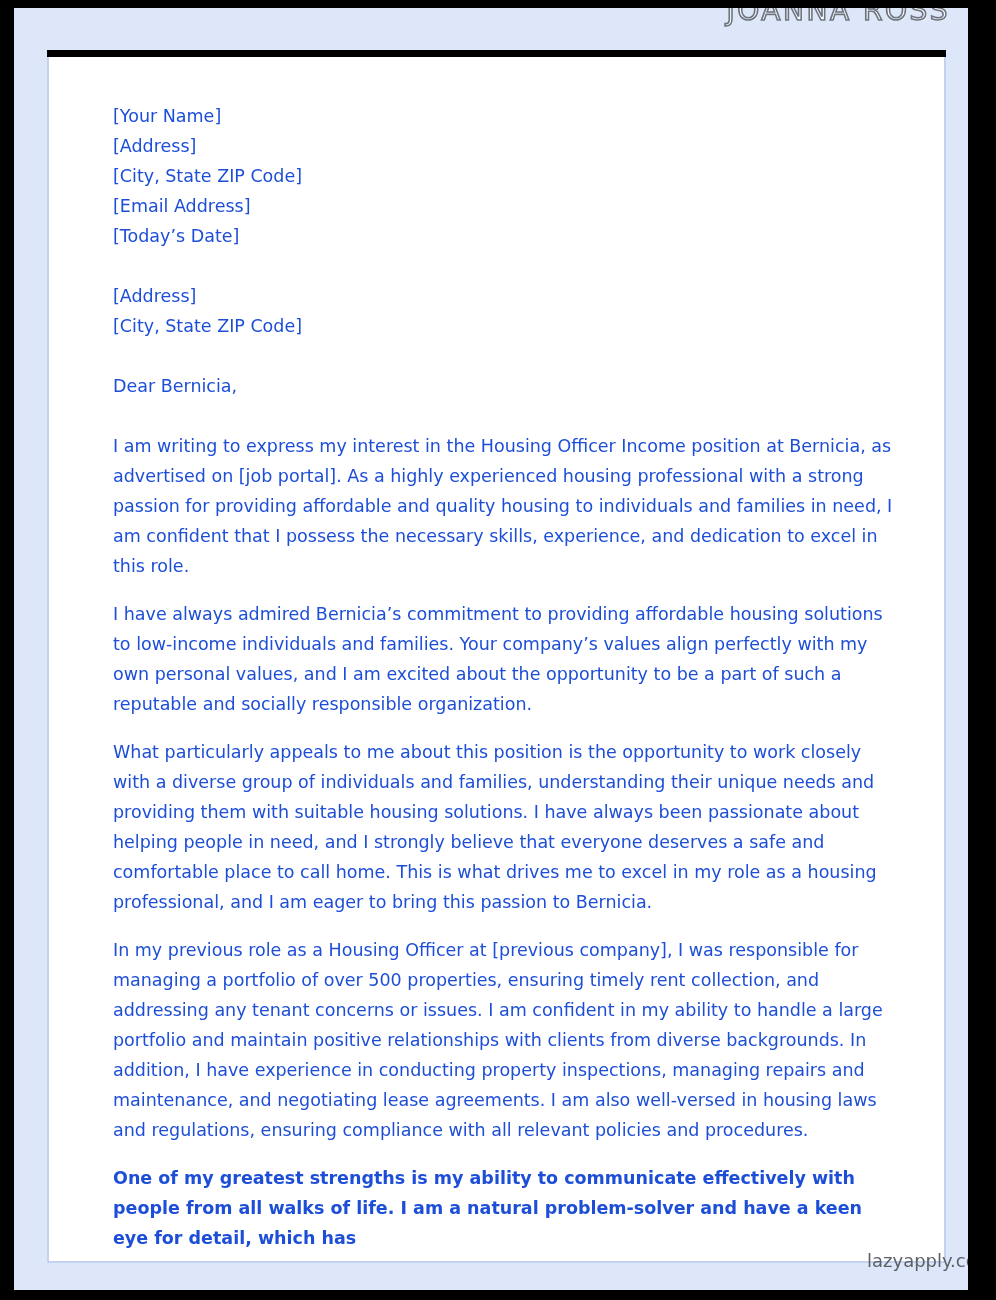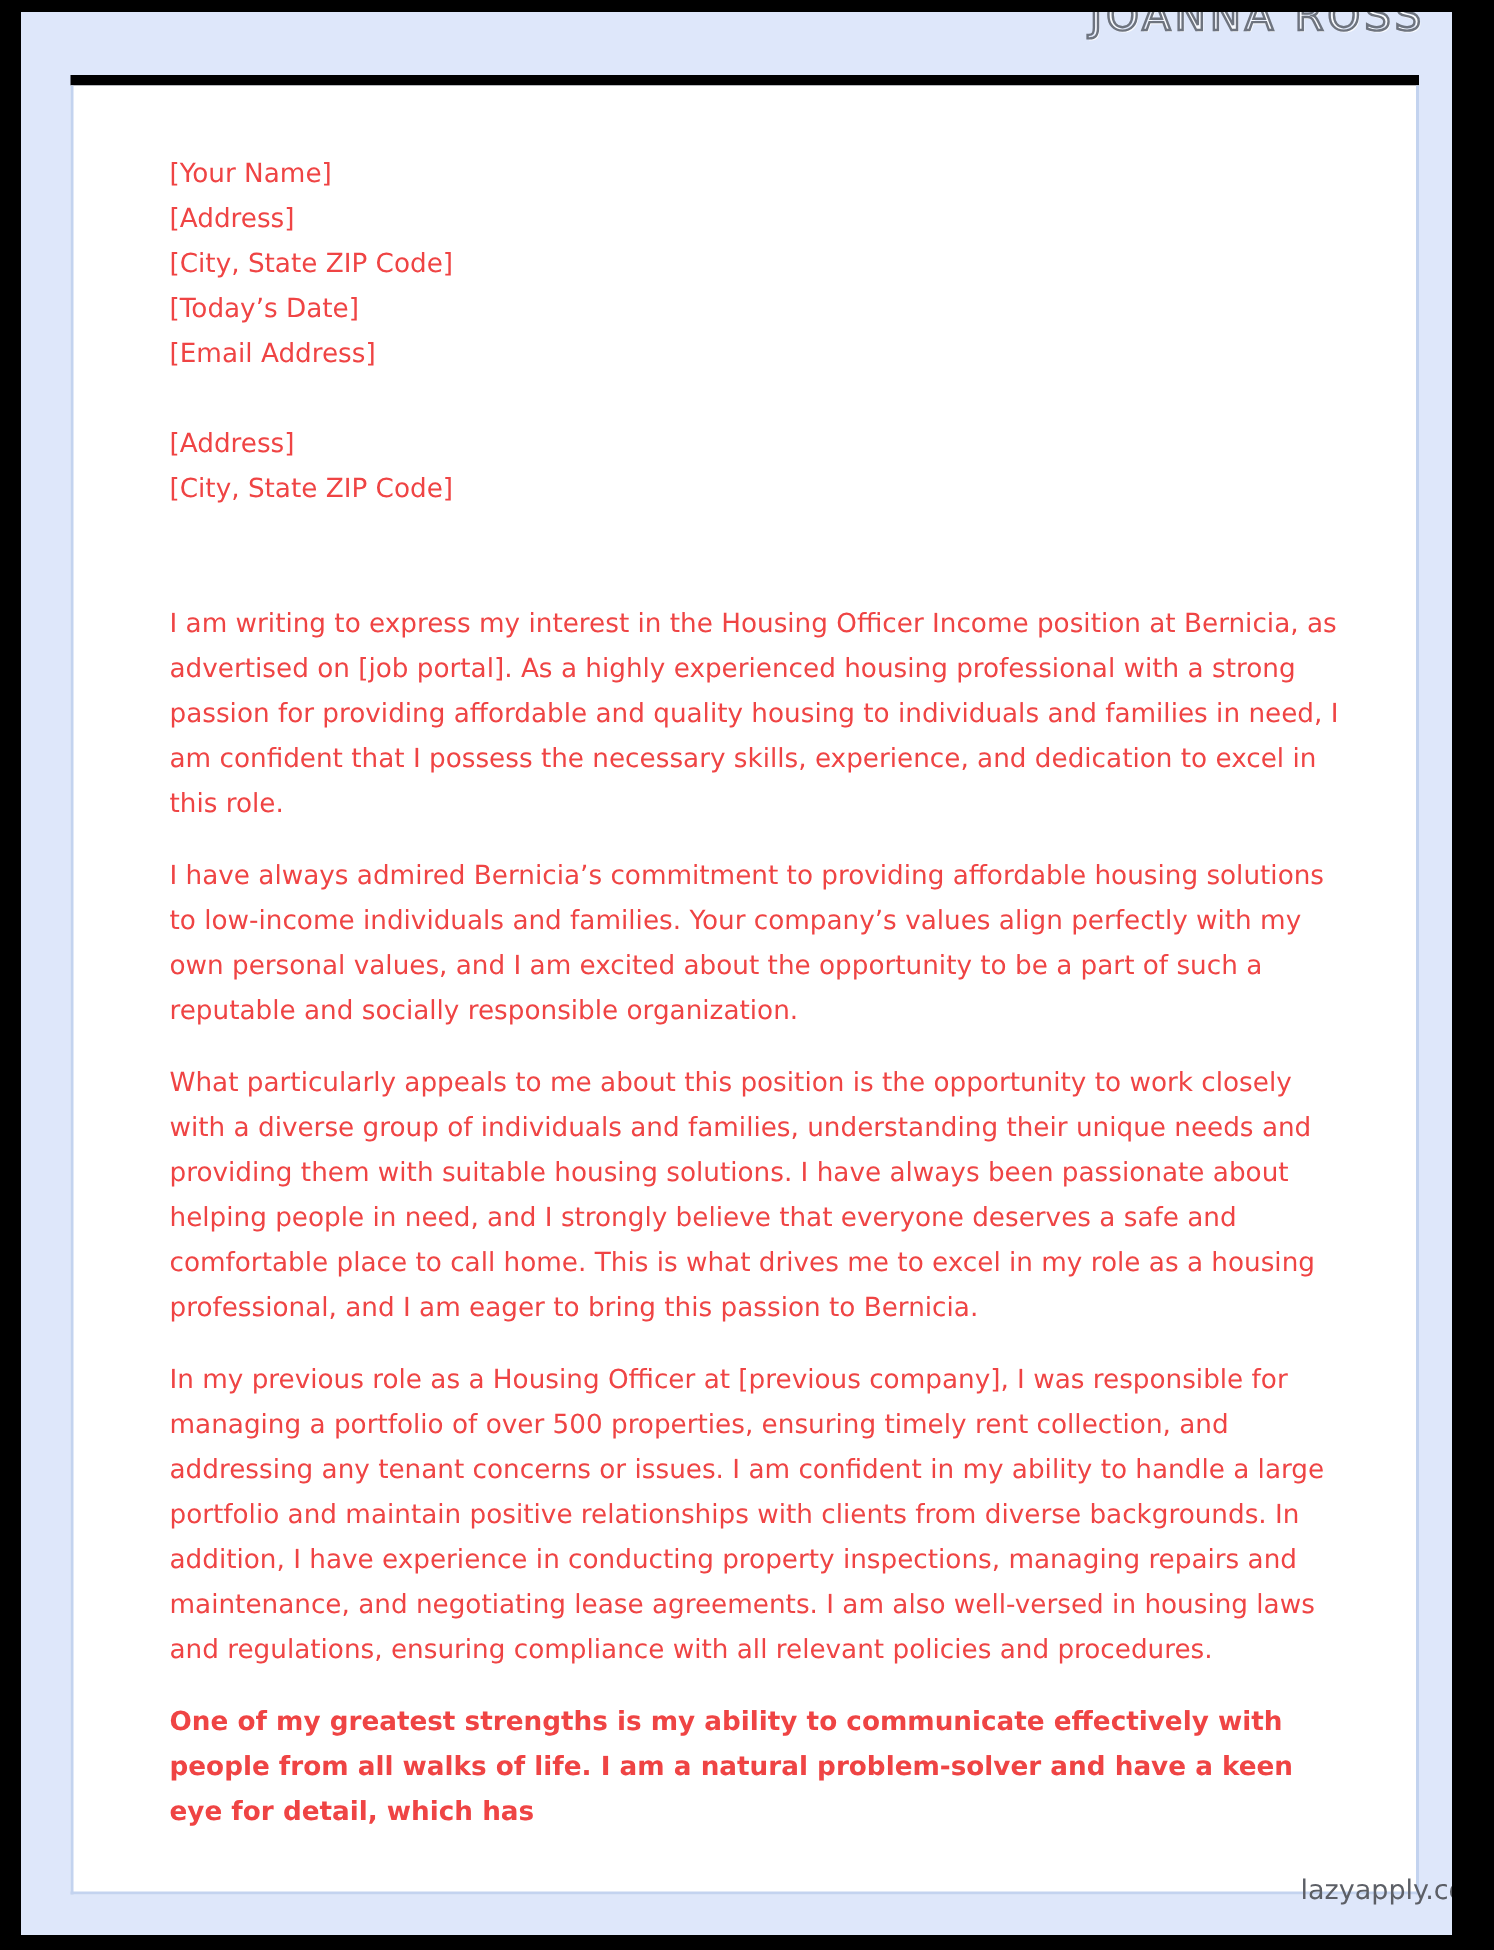--- a/index.html
+++ b/index.html
@@ -94,7 +94,7 @@
     font-family: "DejaVu Sans", sans-serif;
     font-size: 17.5px;
     line-height: 30px;
-    color: #ef4444;
+    color: #1d4ed8;
   }
 
   .addr-line {

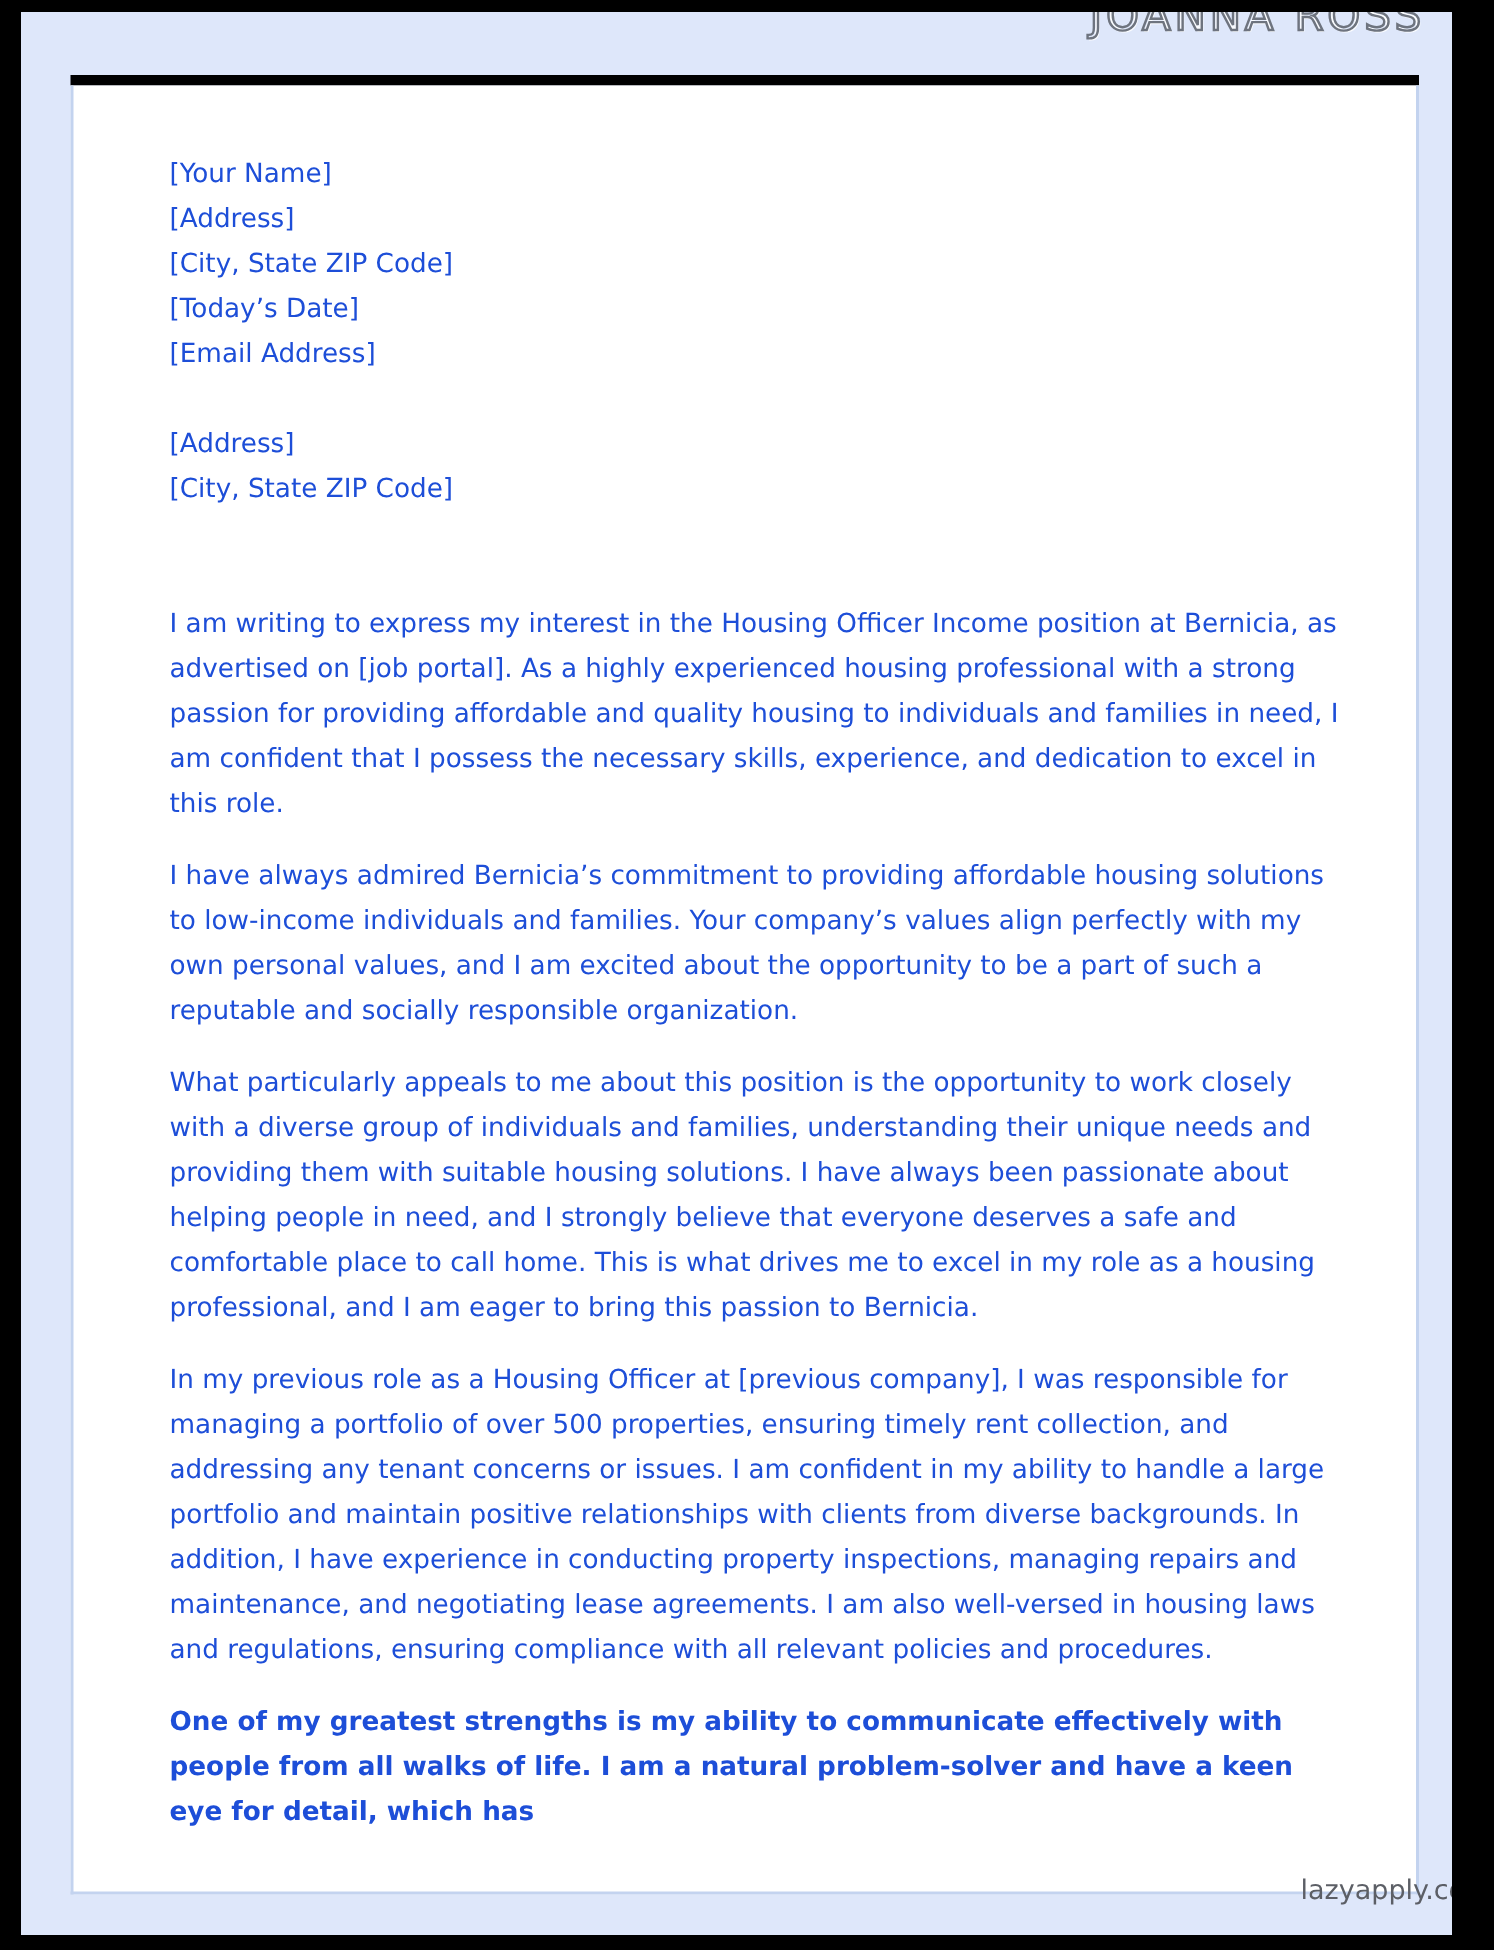--- a/index.html
+++ b/index.html
@@ -153,8 +153,8 @@
           <div class="addr-line">[Your Name]</div>
           <div class="addr-line">[Address]</div>
           <div class="addr-line">[City, State ZIP Code]</div>
+          <div class="addr-line">[Email Address]</div>
           <div class="addr-line">[Today’s Date]</div>
-          <div class="addr-line">[Email Address]</div>
         </div>
 
         <div class="block-gap"></div>

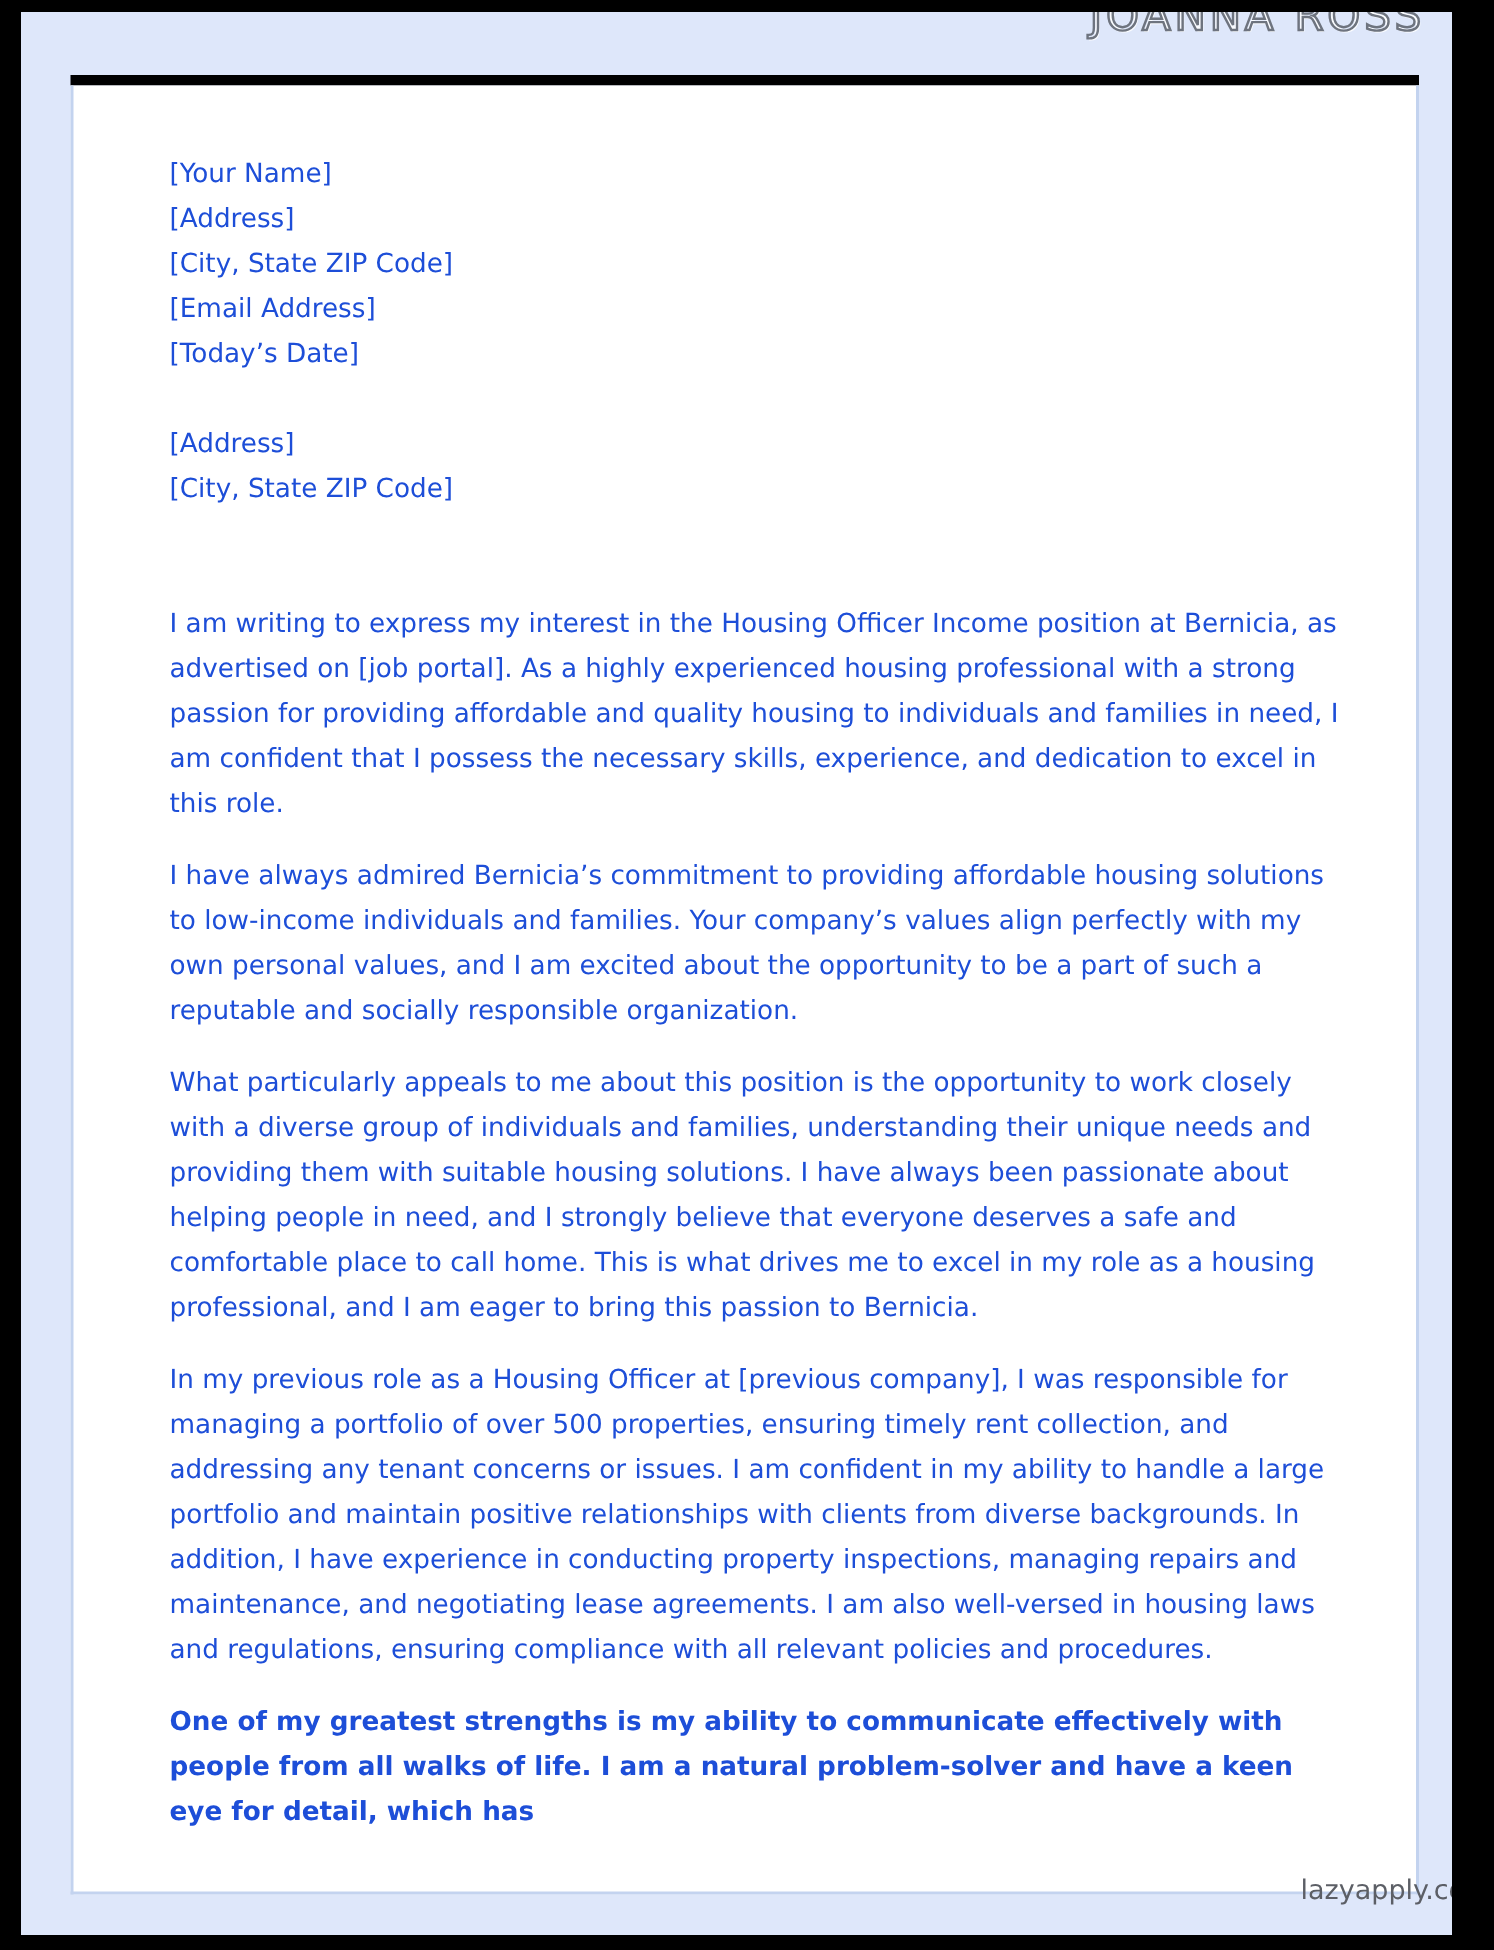--- a/index.html
+++ b/index.html
@@ -166,6 +166,7 @@
 
         <div class="block-gap"></div>
 
+        <div class="addr-line">Dear Bernicia,</div>
 
         <div class="block-gap"></div>
 

